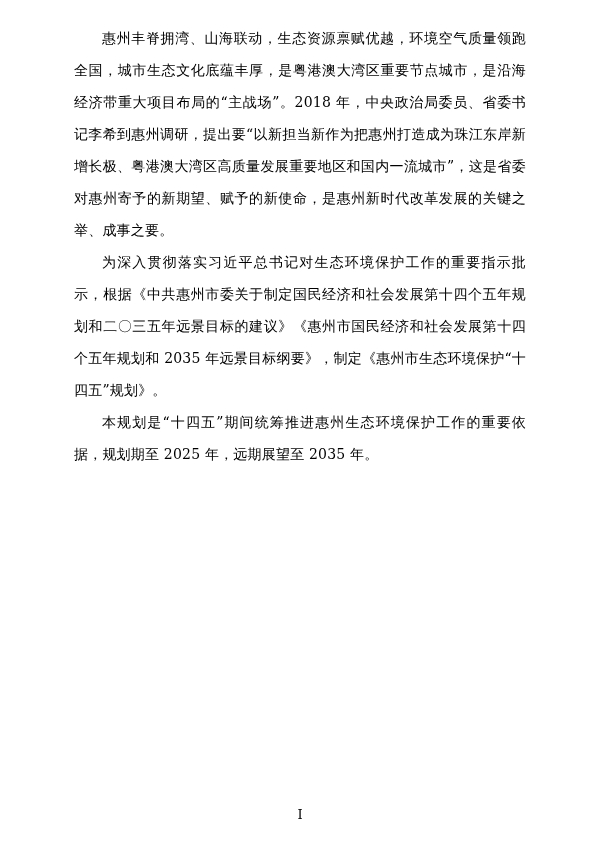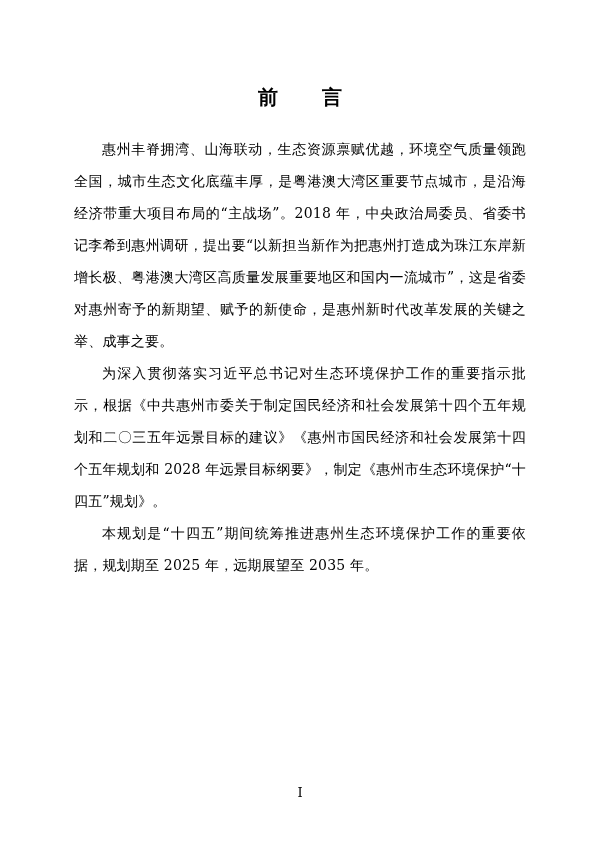--- a/index.html
+++ b/index.html
@@ -62,7 +62,6 @@
 
 <div class="page">
 
-  <h1 class="doc-title">前　言</h1>
 
   <div class="body-block">
     <p class="para">惠州丰脊拥湾、山海联动，生态资源禀赋优越，环境空气质量领跑全国，城市生态文化底蕴丰厚，是粤港澳大湾区重要节点城市，是沿海经济带重大项目布局的“主战场”。2018 年，中央政治局委员、省委书记李希到惠州调研，提出要“以新担当新作为把惠州打造成为珠江东岸新增长极、粤港澳大湾区高质量发展重要地区和国内一流城市”，这是省委对惠州寄予的新期望、赋予的新使命，是惠州新时代改革发展的关键之举、成事之要。</p>

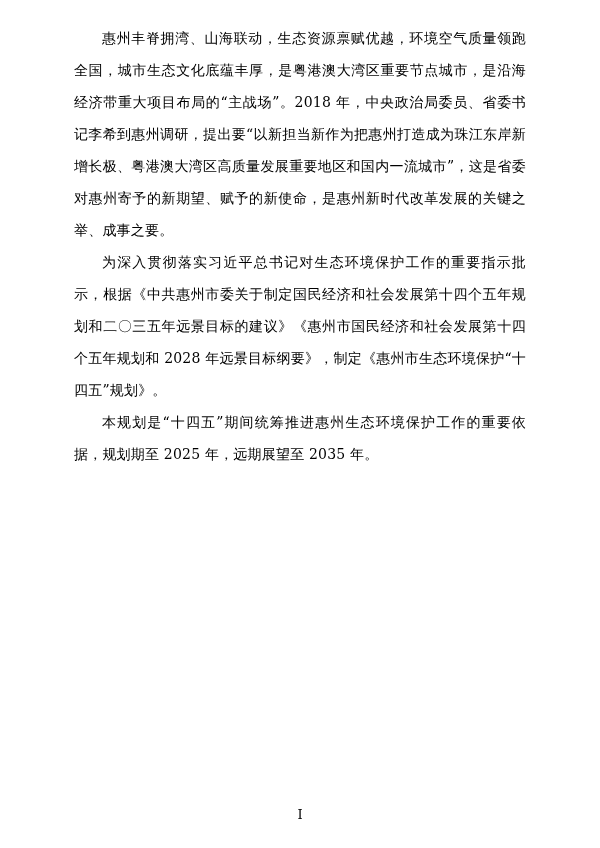--- a/index.html
+++ b/index.html
@@ -65,7 +65,7 @@
 
   <div class="body-block">
     <p class="para">惠州丰脊拥湾、山海联动，生态资源禀赋优越，环境空气质量领跑全国，城市生态文化底蕴丰厚，是粤港澳大湾区重要节点城市，是沿海经济带重大项目布局的“主战场”。2018 年，中央政治局委员、省委书记李希到惠州调研，提出要“以新担当新作为把惠州打造成为珠江东岸新增长极、粤港澳大湾区高质量发展重要地区和国内一流城市”，这是省委对惠州寄予的新期望、赋予的新使命，是惠州新时代改革发展的关键之举、成事之要。</p>
-    <p class="para">为深入贯彻落实习近平总书记对生态环境保护工作的重要指示批示，根据《中共惠州市委关于制定国民经济和社会发展第十四个五年规划和二〇三五年远景目标的建议》《惠州市国民经济和社会发展第十四个五年规划和 2028 年远景目标纲要》，制定《惠州市生态环境保护“十四五”规划》。</p>
+    <p class="para">为深入贯彻落实习近平总书记对生态环境保护工作的重要指示批示，根据《中共惠州市委关于制定国民经济和社会发展第十四个五年规划和二〇三五年远景目标的建议》《惠州市国民经济和社会发展第十四个五年规划和 2035 年远景目标纲要》，制定《惠州市生态环境保护“十四五”规划》。</p>
     <p class="para">本规划是“十四五”期间统筹推进惠州生态环境保护工作的重要依据，规划期至 2025 年，远期展望至 2035 年。</p>
   </div>
 

